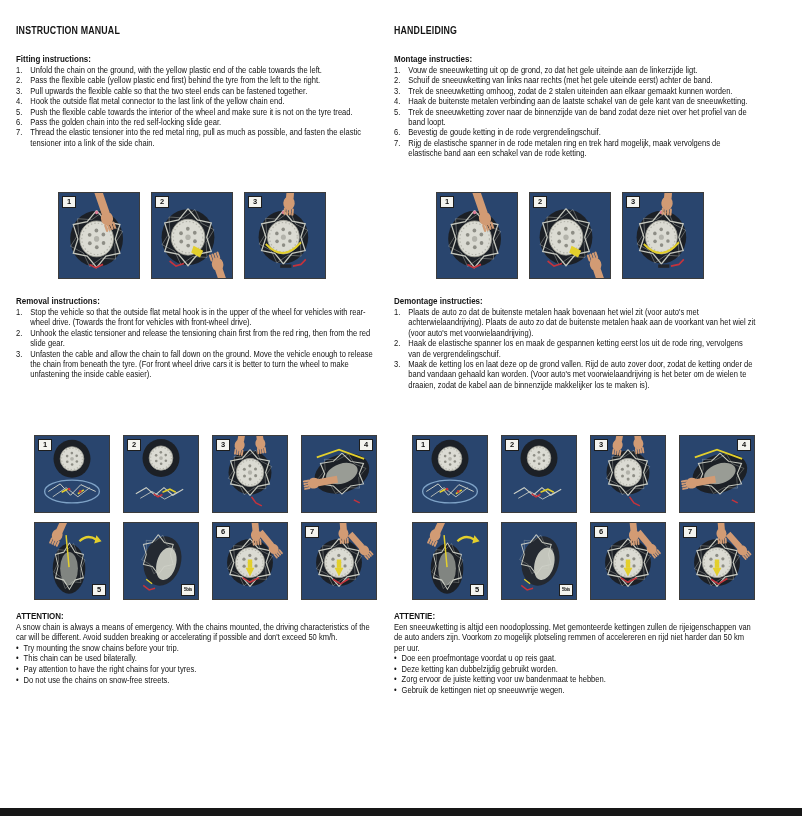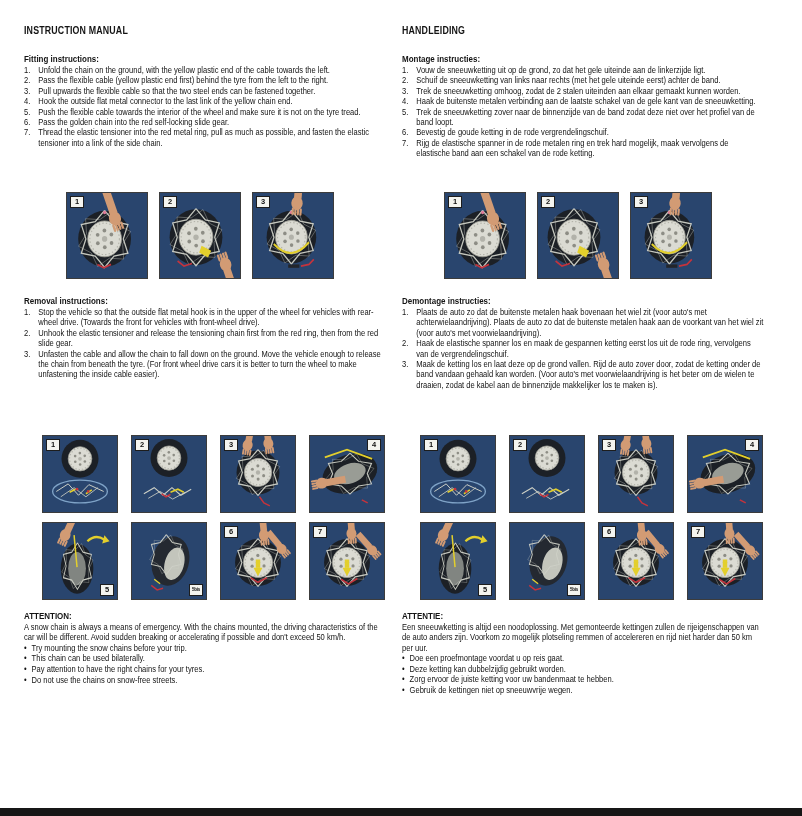--- a/index.html
+++ b/index.html
@@ -7,7 +7,7 @@
     width:802px;height:816px;background:#ffffff;color:#131313;
     font-family:"Liberation Sans",sans-serif;position:relative;overflow:hidden;
   }
-  .page{display:flex;padding:24px 18px 0 24px;gap:16px;}
+  .page{display:flex;padding:24px 18px 0 16px;gap:16px;}
   .col{width:362px;flex:0 0 auto;}
   
   .cond{transform:scaleX(0.84);transform-origin:0 0;width:119%;}

